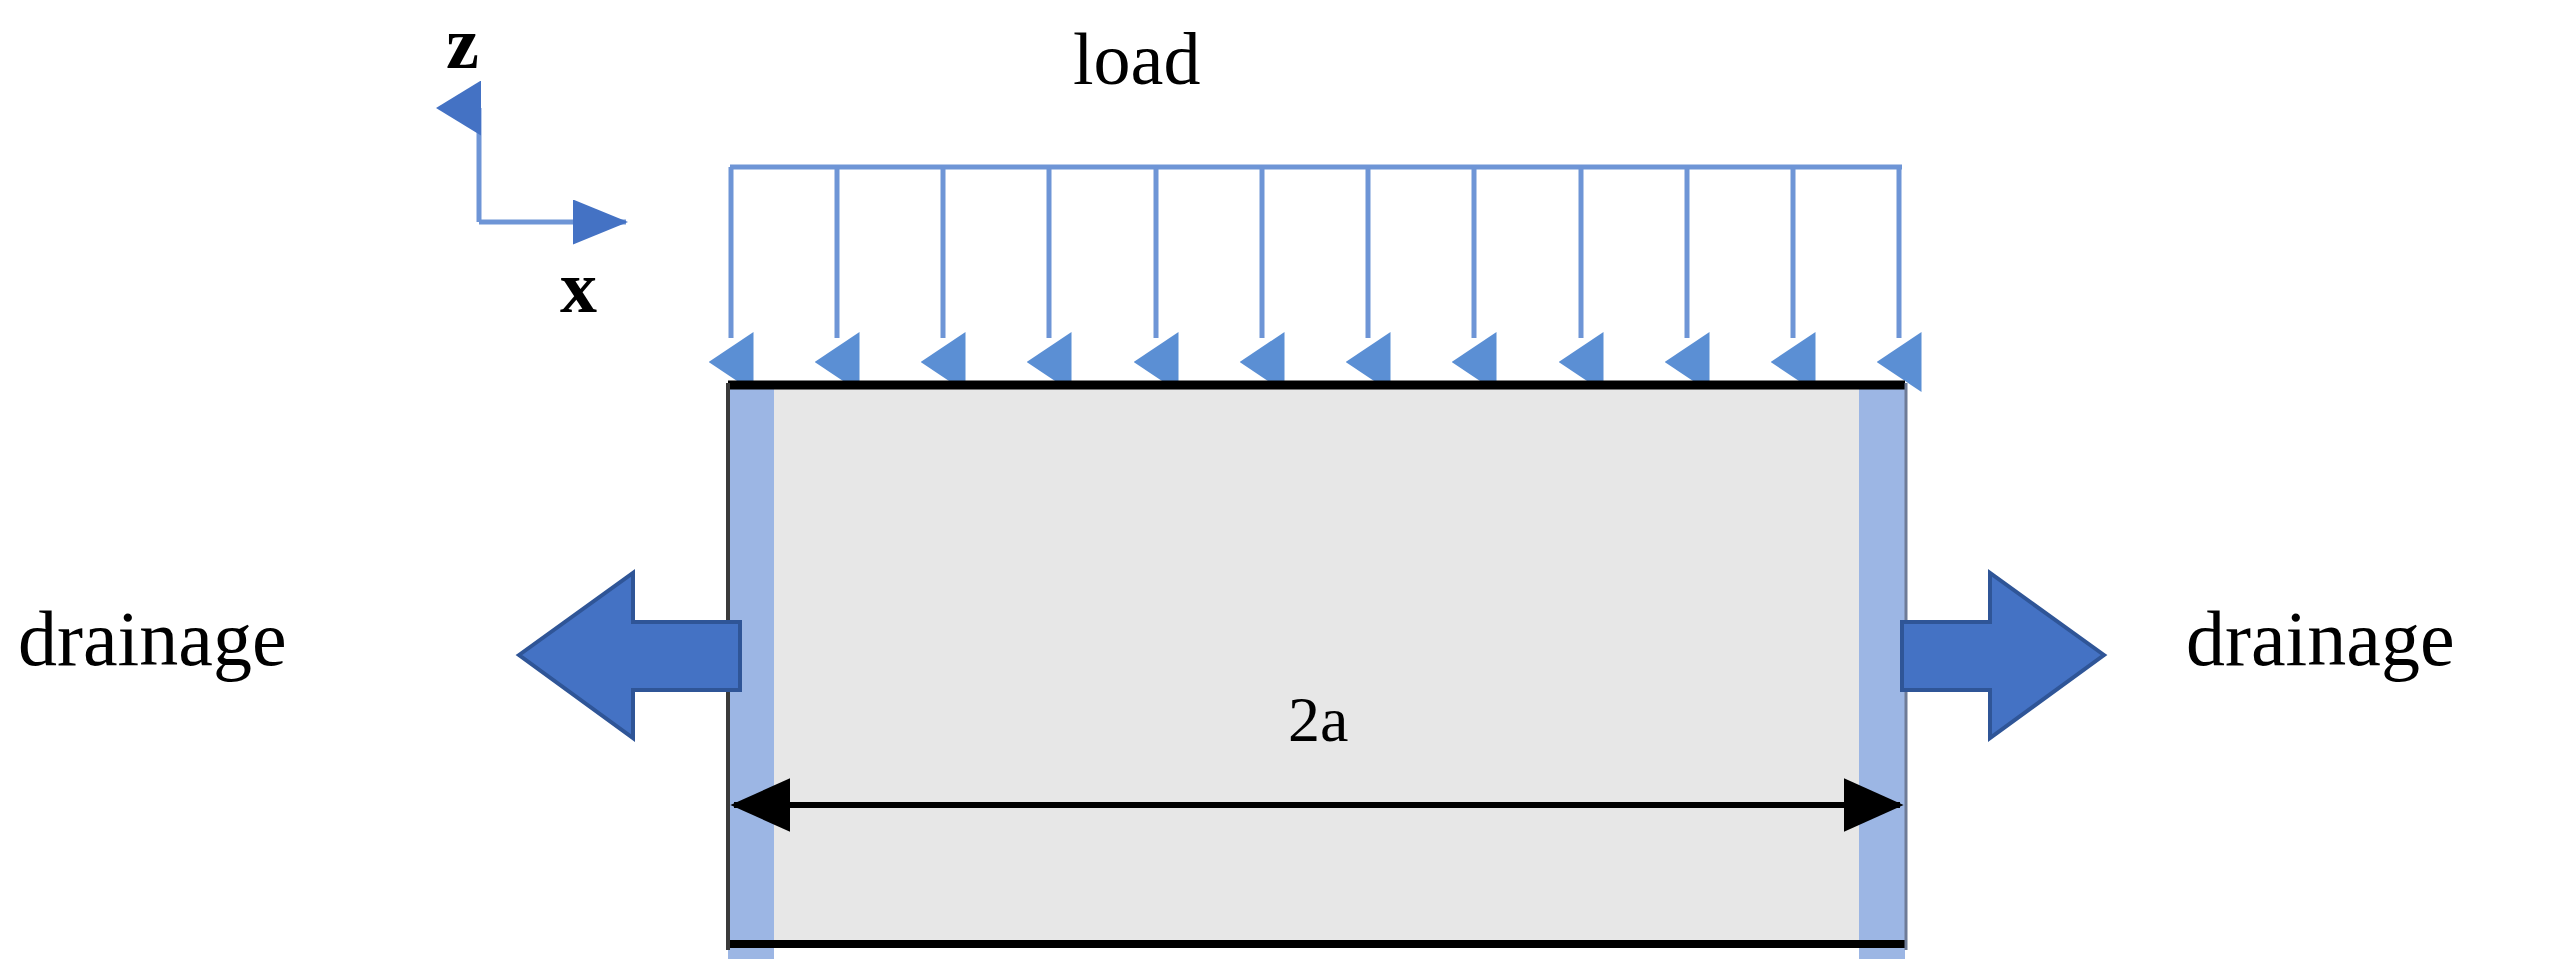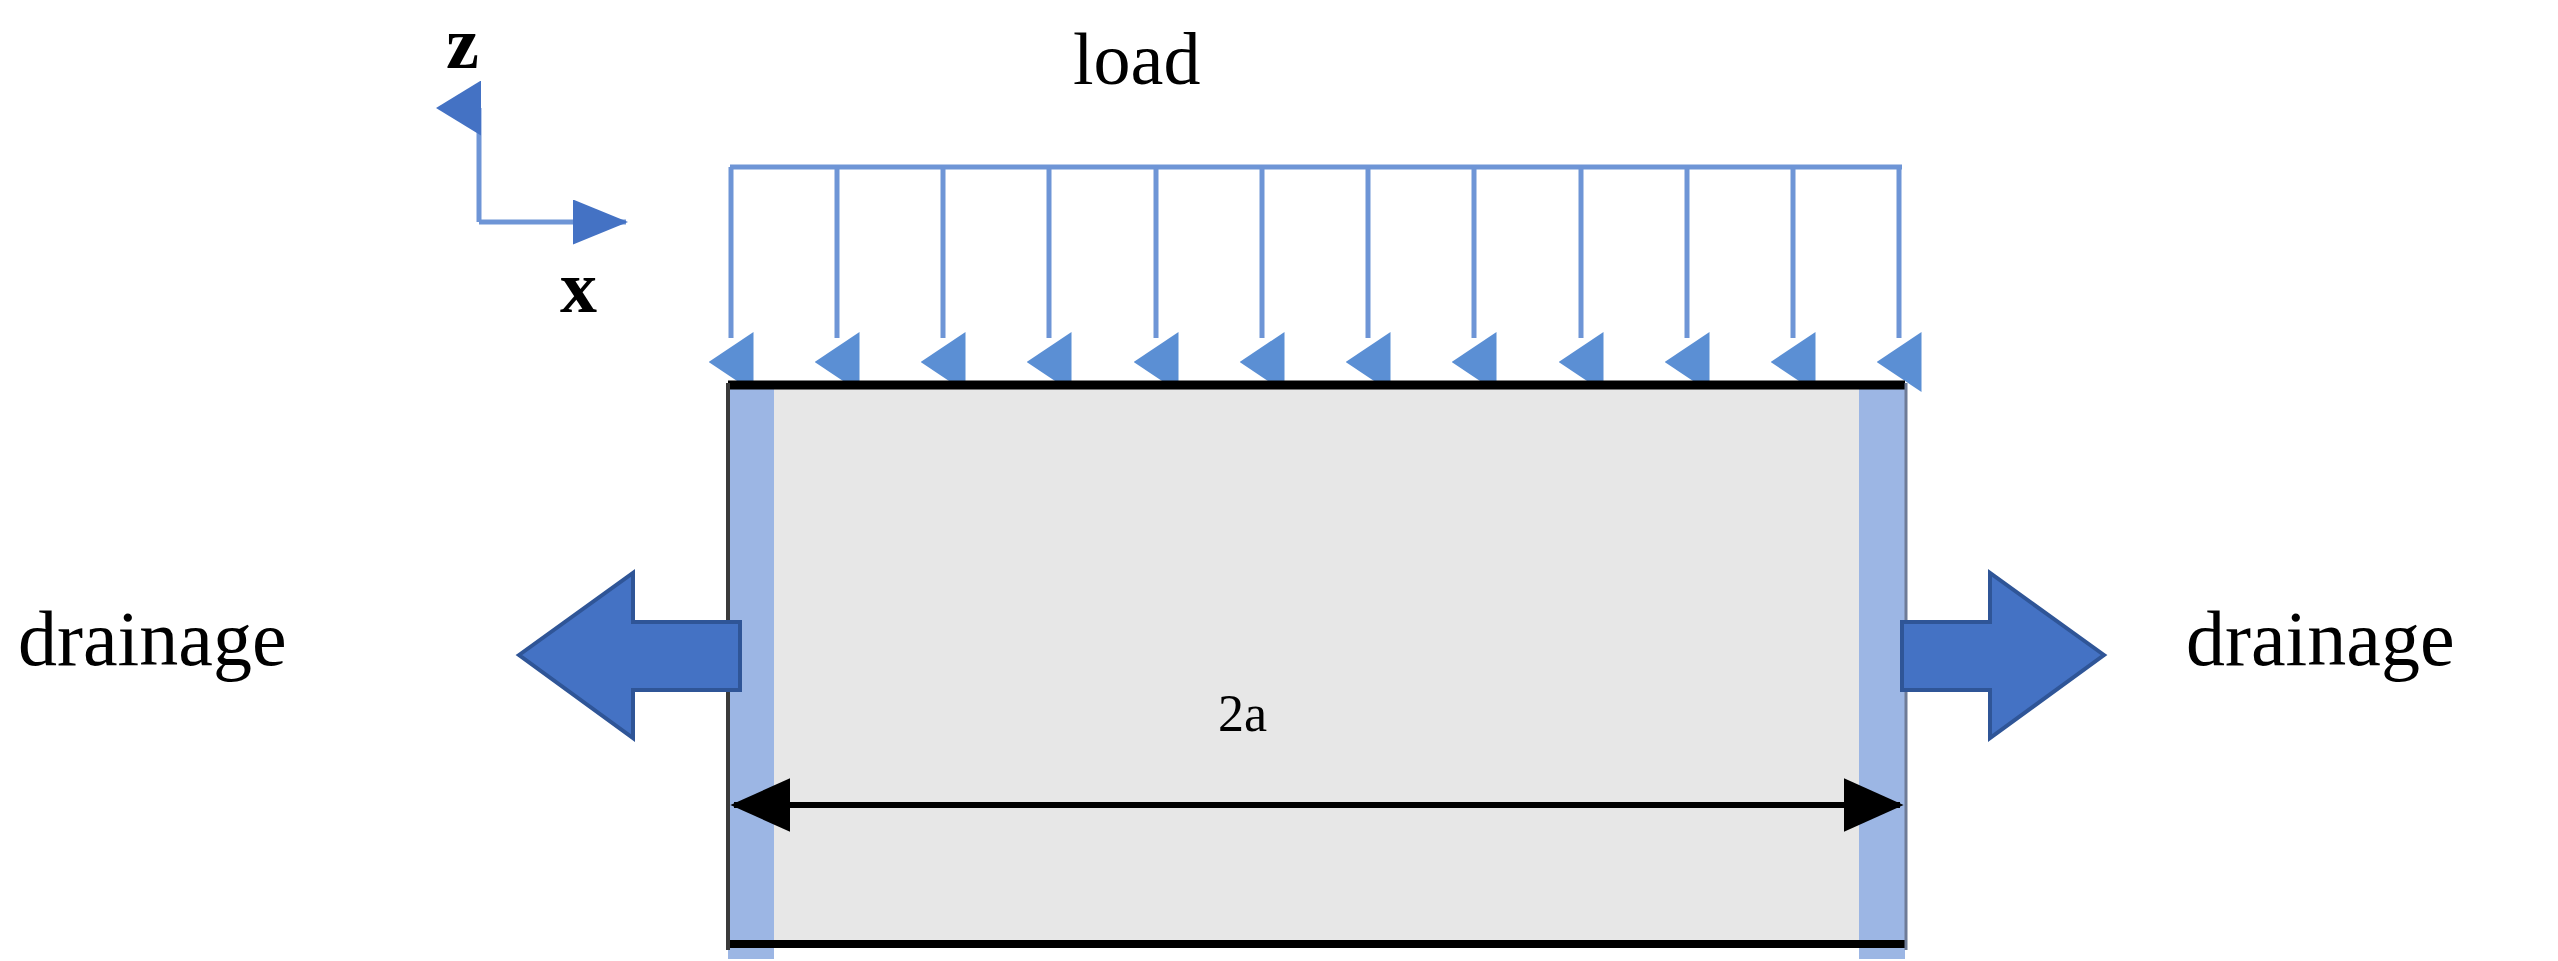--- a/index.html
+++ b/index.html
@@ -63,9 +63,9 @@
     font-size: 78px;
   }
   #label-2a {
-    left: 1218px;
+    left: 1288px;
     top: 688px;
-    font-size: 52px;
+    font-size: 64px;
   }
 </style>
 </head>

